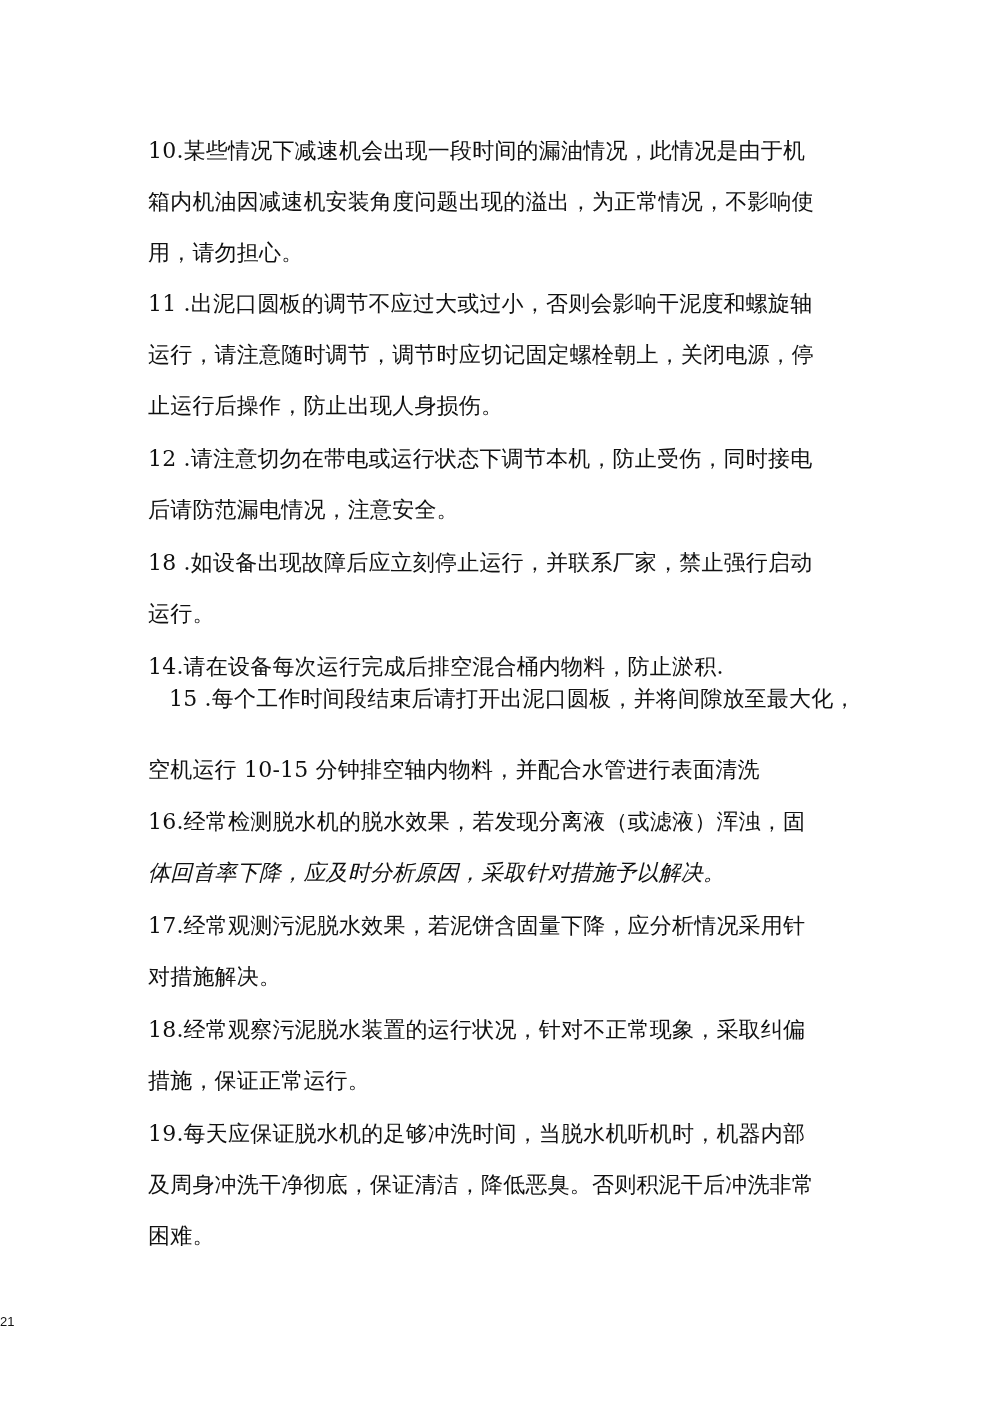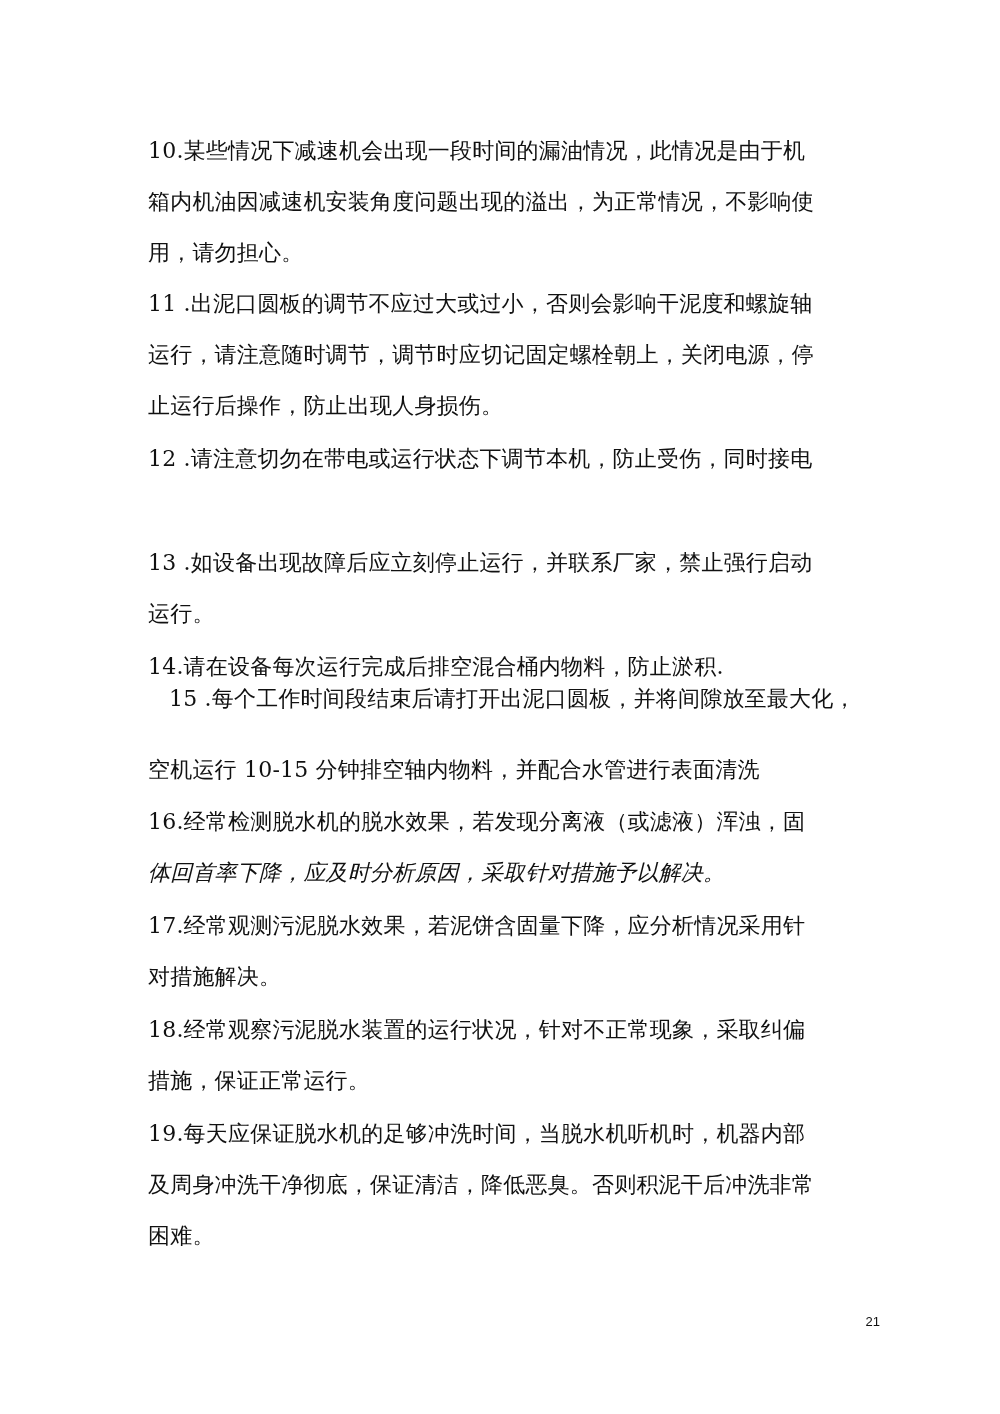--- a/index.html
+++ b/index.html
@@ -58,6 +58,7 @@
   <div class="line" style="top:340px;">运行，请注意随时调节，调节时应切记固定螺栓朝上，关闭电源，停</div>
 
   <div class="line" style="top:444px;">12 .请注意切勿在带电或运行状态下调节本机，防止受伤，同时接电</div>
+  <div class="line" style="top:495px;">后请防范漏电情况，注意安全。</div>
 
   <div class="line" style="top:548px;">13 .如设备出现故障后应立刻停止运行，并联系厂家，禁止强行启动</div>
   <div class="line" style="top:599px;">运行。</div>

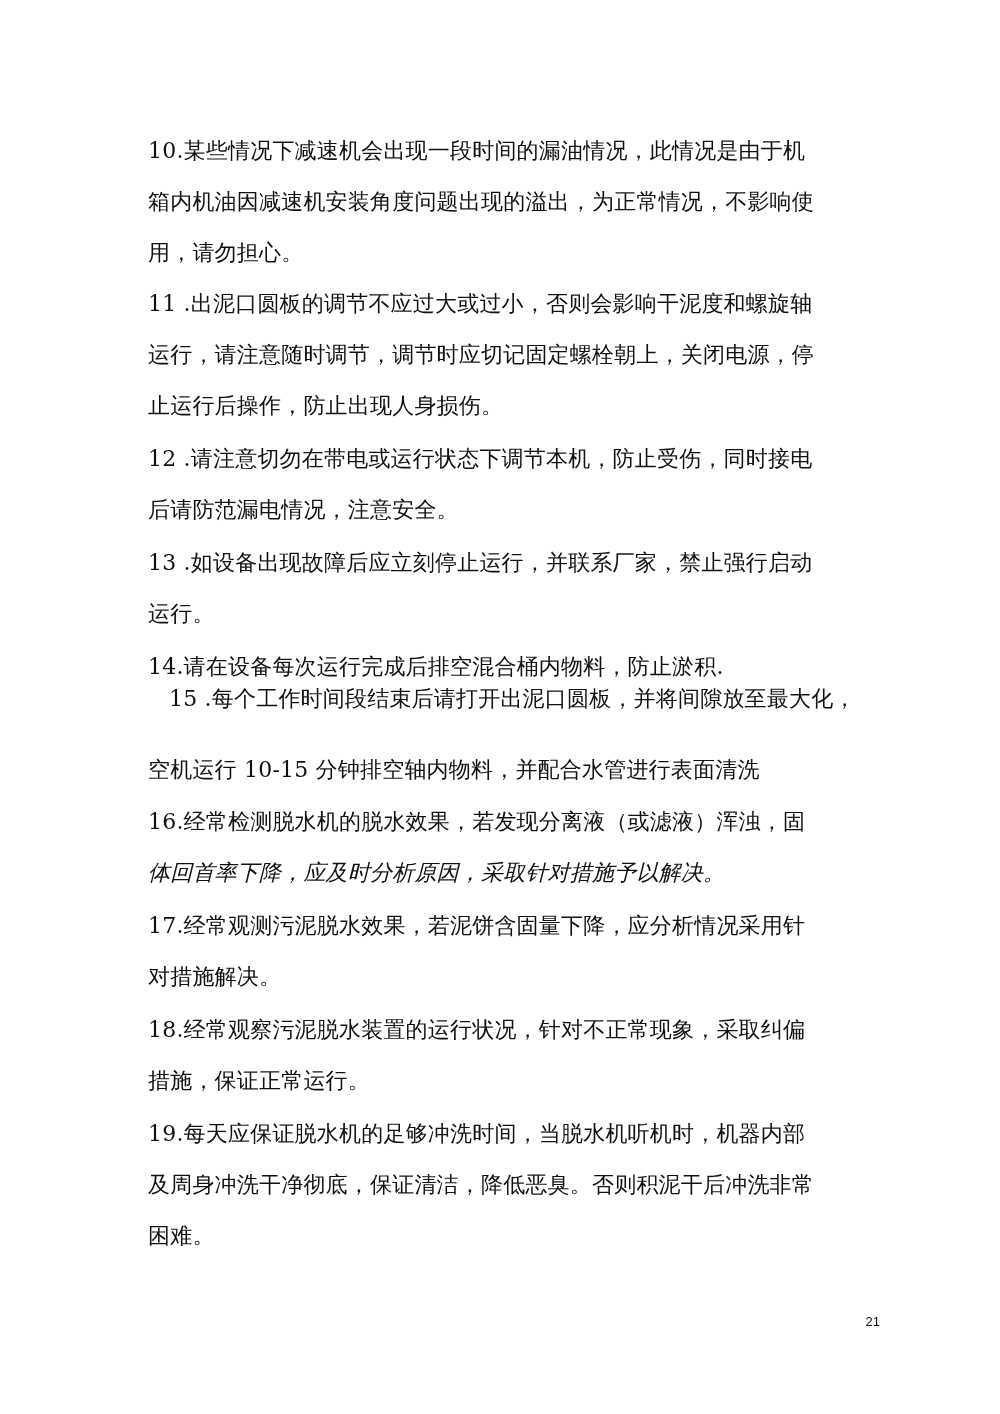--- a/index.html
+++ b/index.html
@@ -60,7 +60,7 @@
   <div class="line" style="top:444px;">12 .请注意切勿在带电或运行状态下调节本机，防止受伤，同时接电</div>
   <div class="line" style="top:495px;">后请防范漏电情况，注意安全。</div>
 
-  <div class="line" style="top:548px;">13 .如设备出现故障后应立刻停止运行，并联系厂家，禁止强行启动</div>
+  <div class="line" style="top:548px;">18 .如设备出现故障后应立刻停止运行，并联系厂家，禁止强行启动</div>
   <div class="line" style="top:599px;">运行。</div>
 
   <div class="line" style="top:652px;">14.请在设备每次运行完成后排空混合桶内物料，防止淤积.</div>

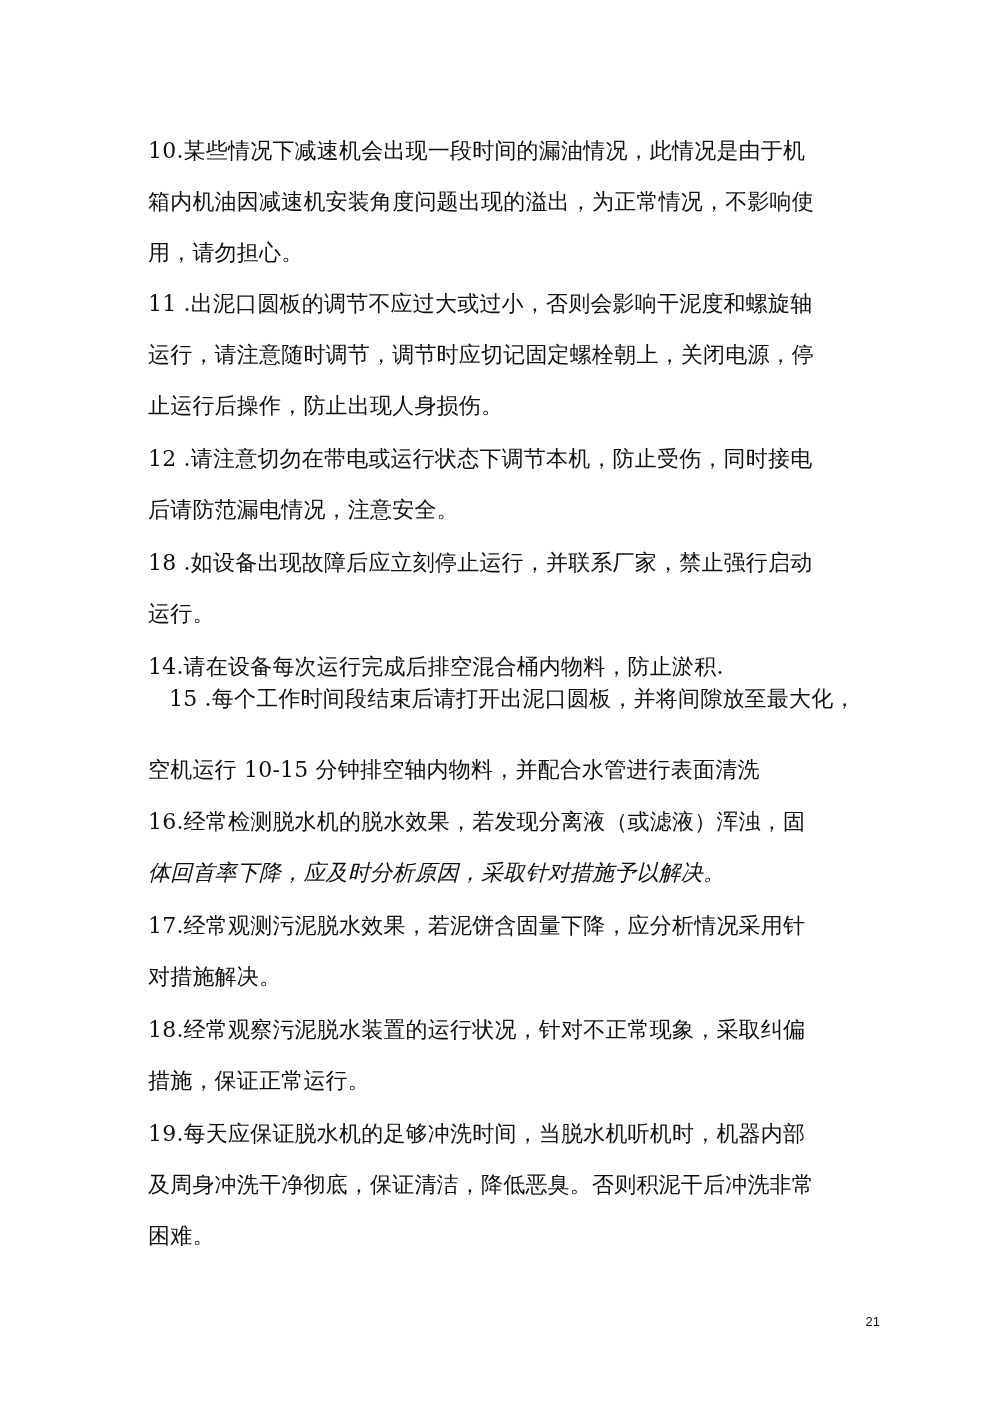--- a/index.html
+++ b/index.html
@@ -38,7 +38,7 @@
       left: 0;
       width: 880px;
       top: 1314px;
-      text-align: right;
+      text-align: left;
       font-family: "Liberation Sans", "DejaVu Sans", sans-serif;
       font-size: 13px;
       color: #111111;

